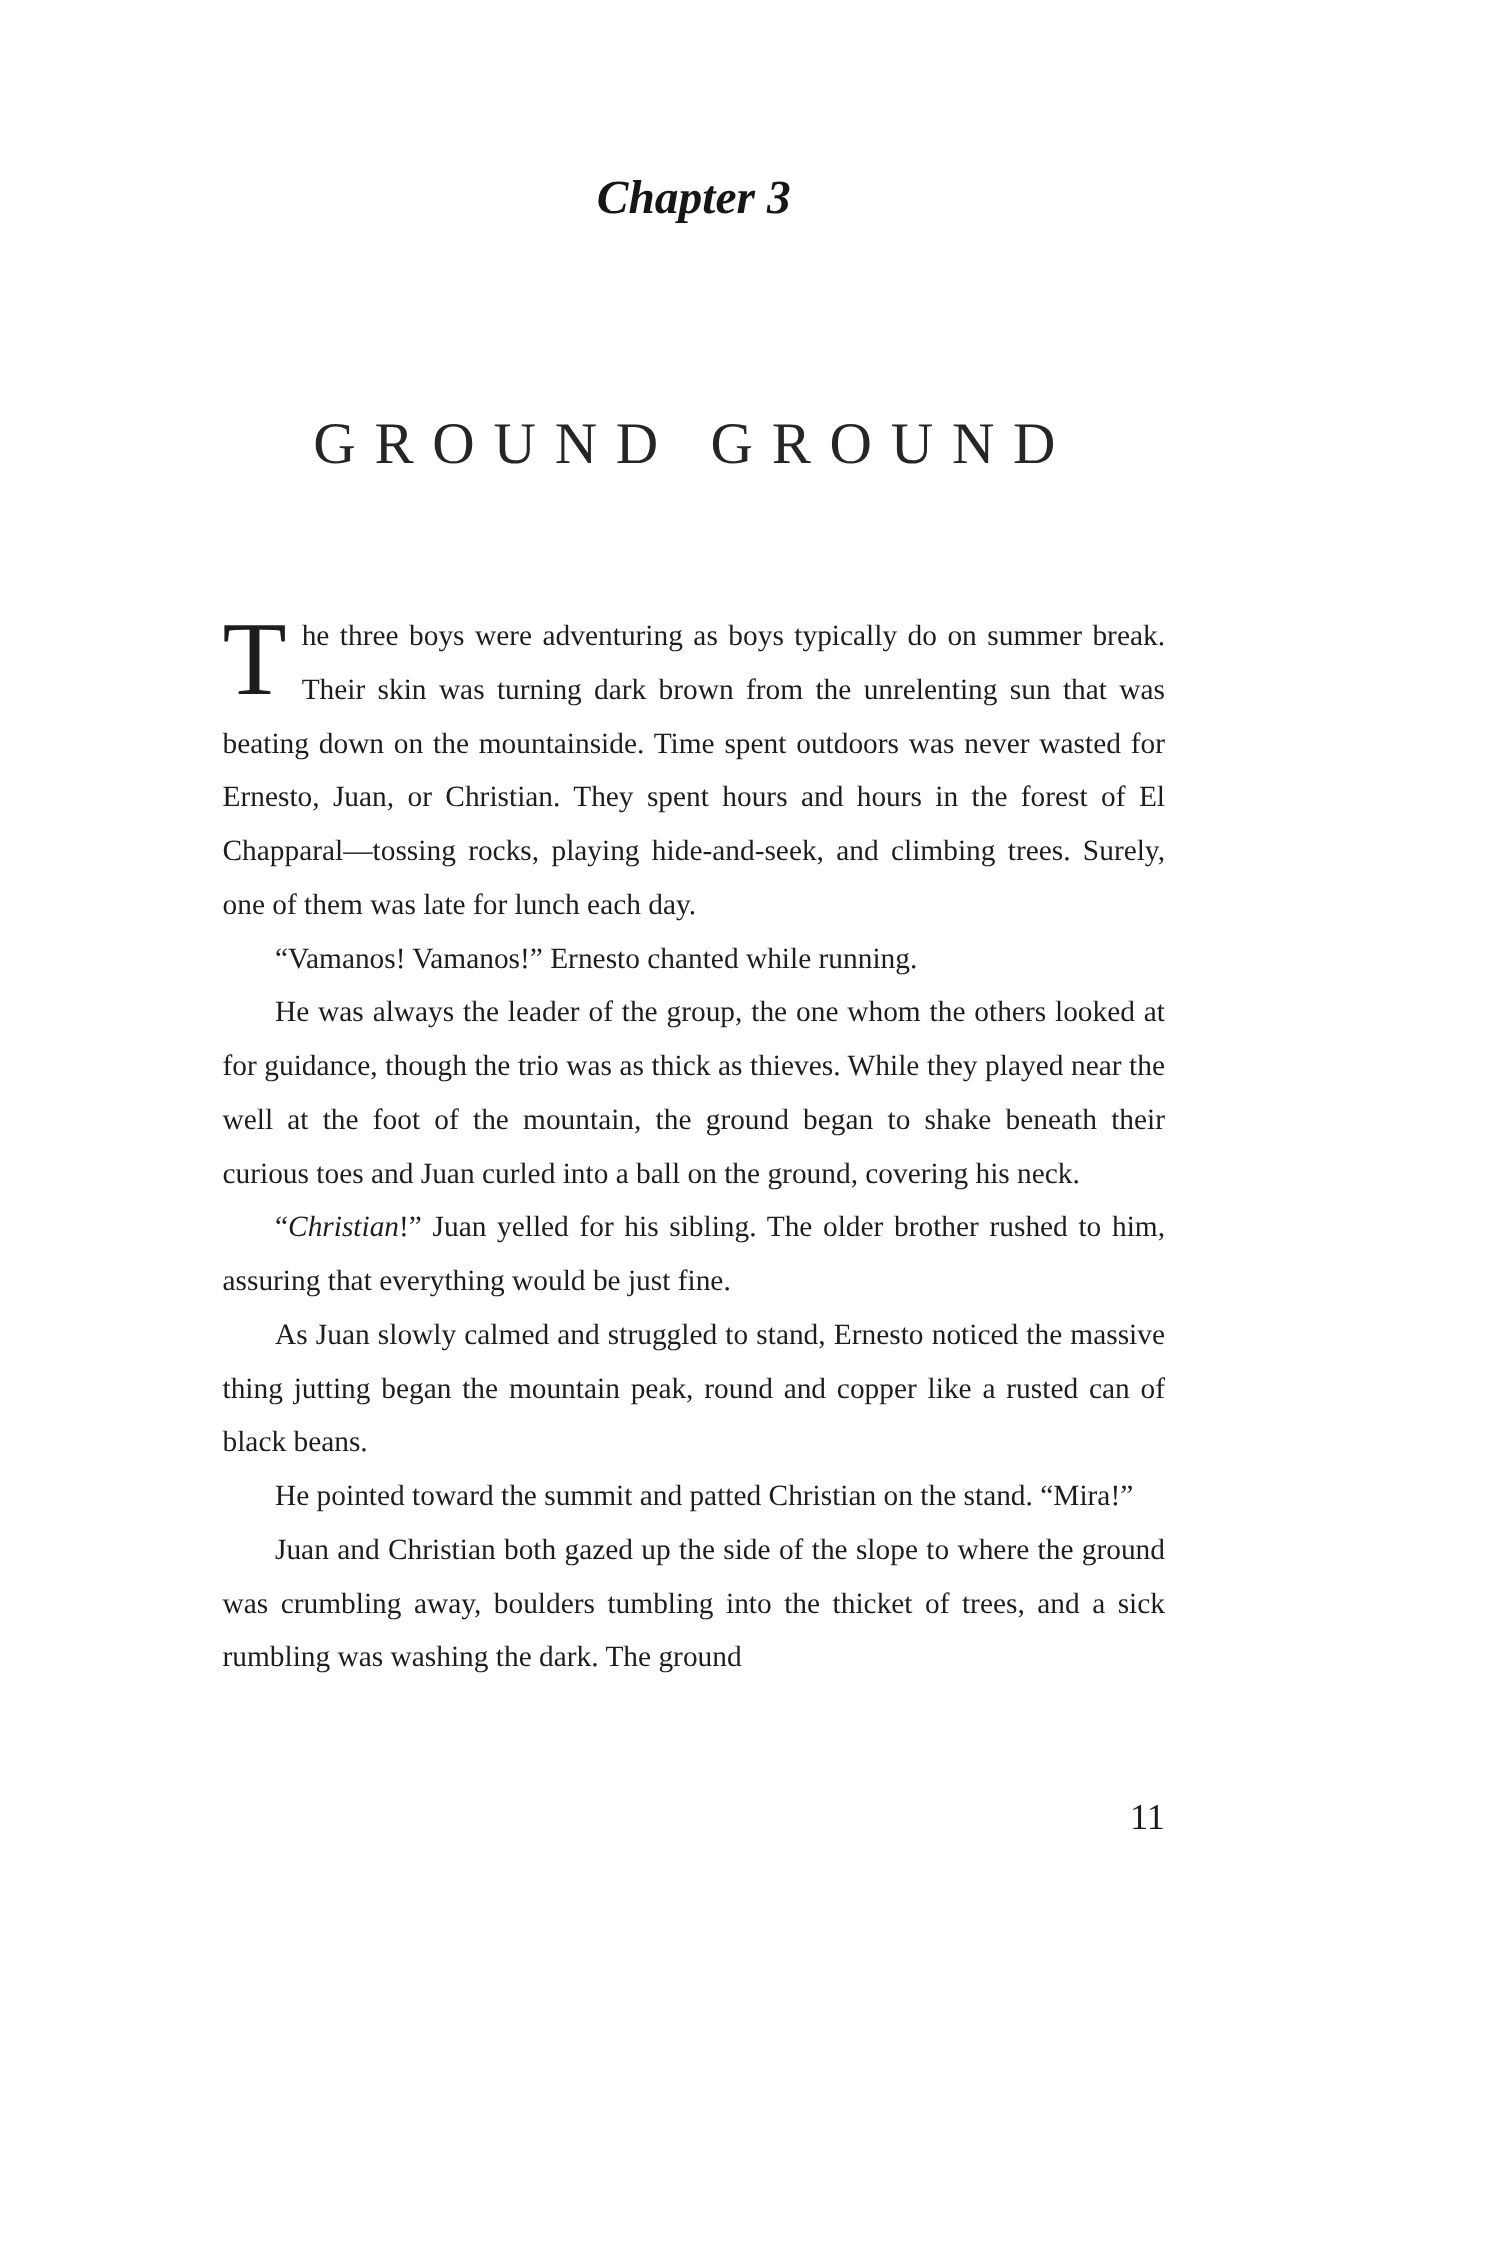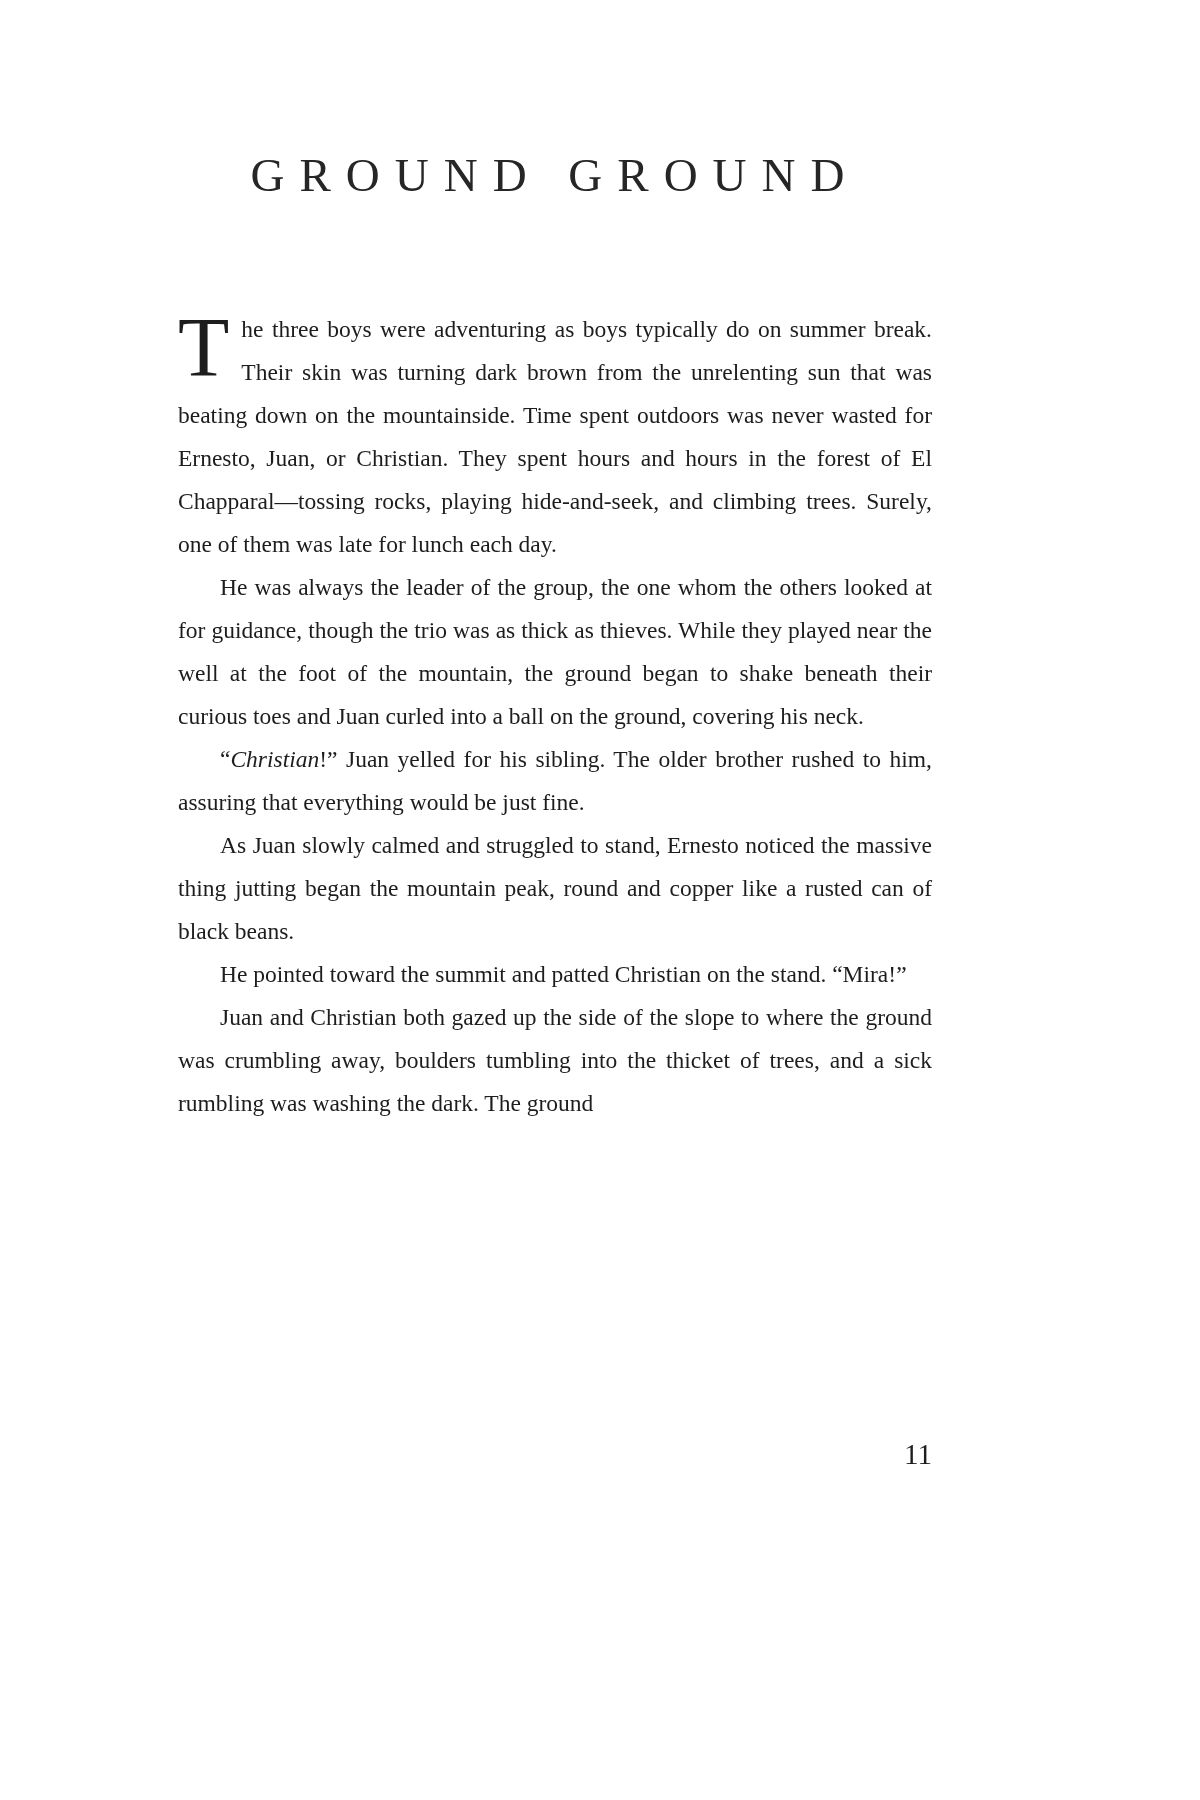--- a/index.html
+++ b/index.html
@@ -86,6 +86,7 @@
 <div class="page">
   <div class="text-block">
 
+    <div class="chapter-label">Chapter 3</div>
 
     <div class="chapter-title">GROUND GROUND</div>
 

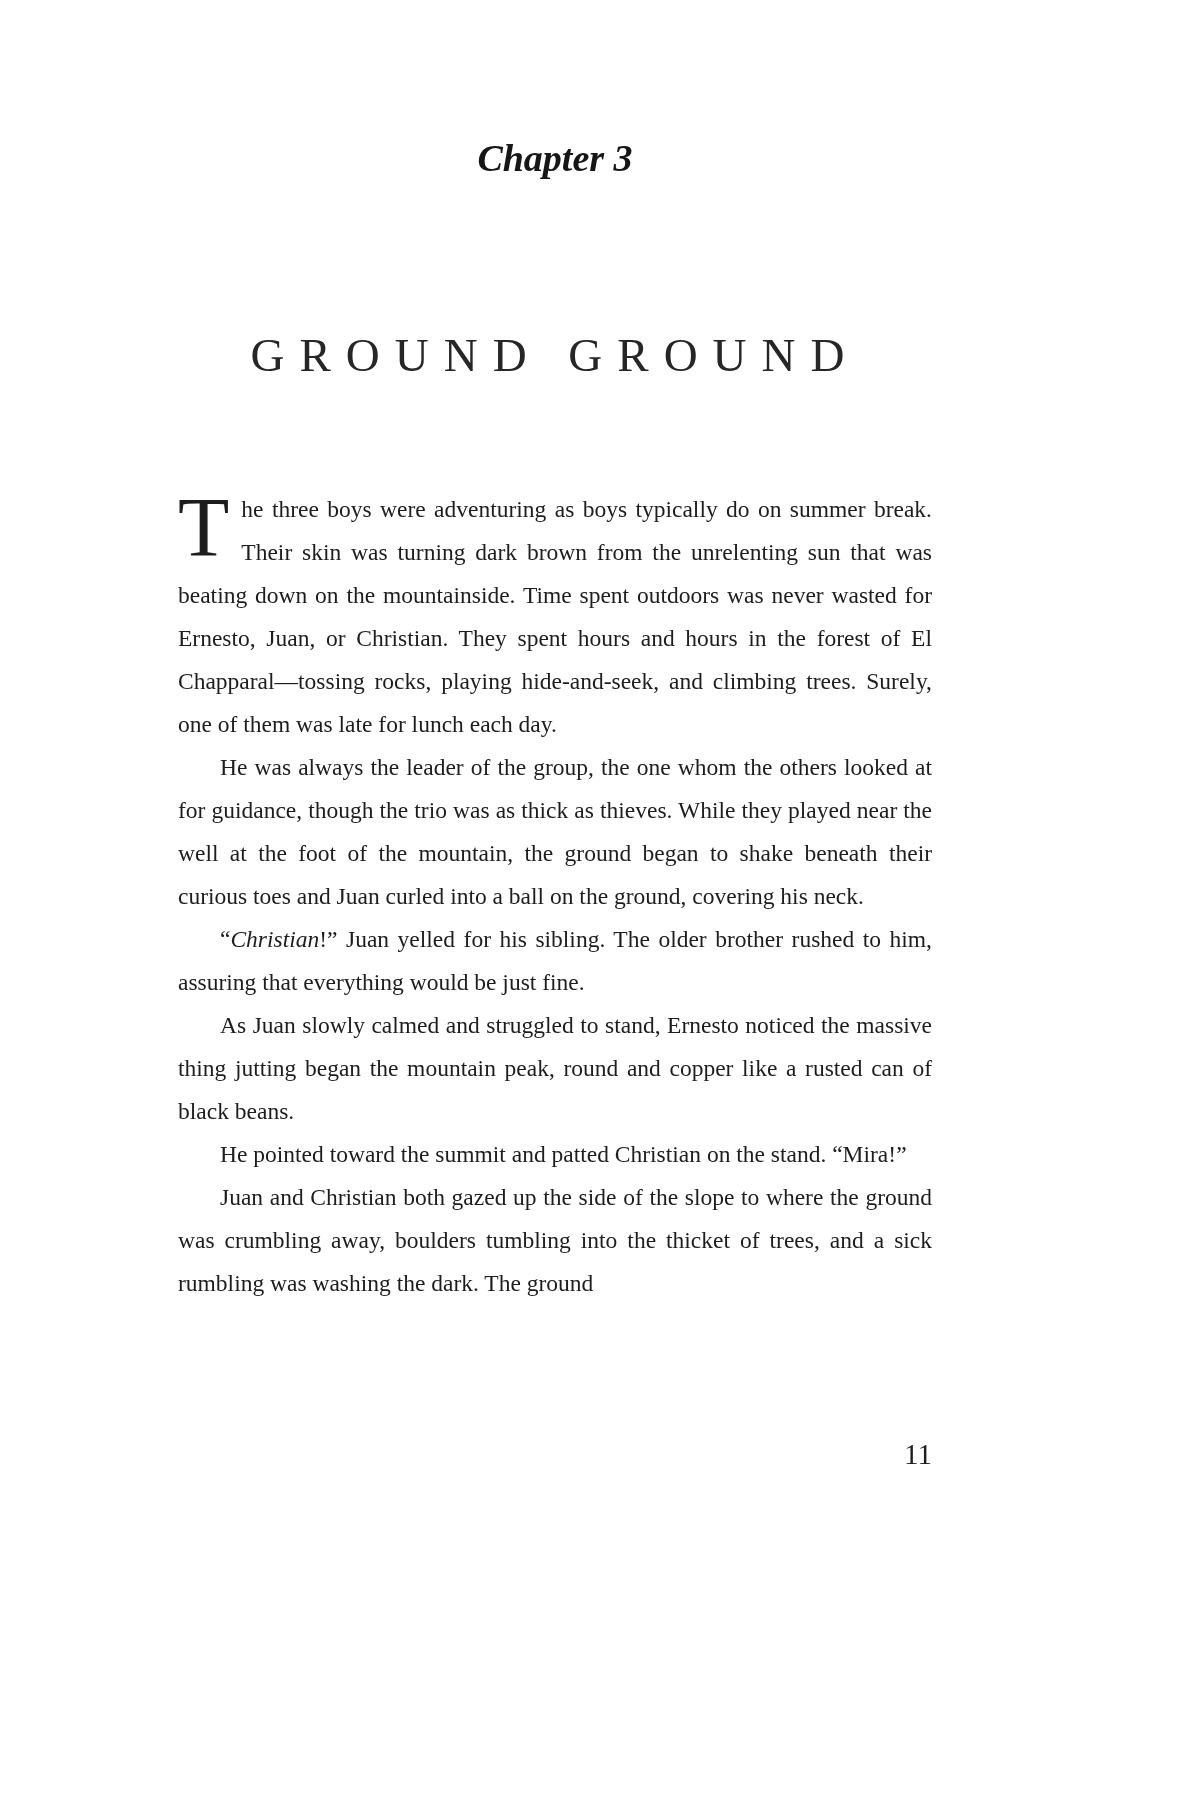--- a/index.html
+++ b/index.html
@@ -94,6 +94,7 @@
 
       <p><span class="dropcap">T</span><span>he three boys were adventuring as boys typically do on summer break. Their skin was turning dark brown from the unrelenting sun that was beating down on the mountainside. Time spent outdoors was never wasted for Ernesto, Juan, or Christian. They spent hours and hours in the forest of El Chapparal—tossing rocks, playing hide-and-seek, and climbing trees. Surely, one of them was late for lunch each day.</span></p>
 
+      <p class="indent">“Vamanos! Vamanos!” Ernesto chanted while running.</p>
 
       <p class="indent">He was always the leader of the group, the one whom the others looked at for guidance, though the trio was as thick as thieves. While they played near the well at the foot of the mountain, the ground began to shake beneath their curious toes and Juan curled into a ball on the ground, covering his neck.</p>
 

